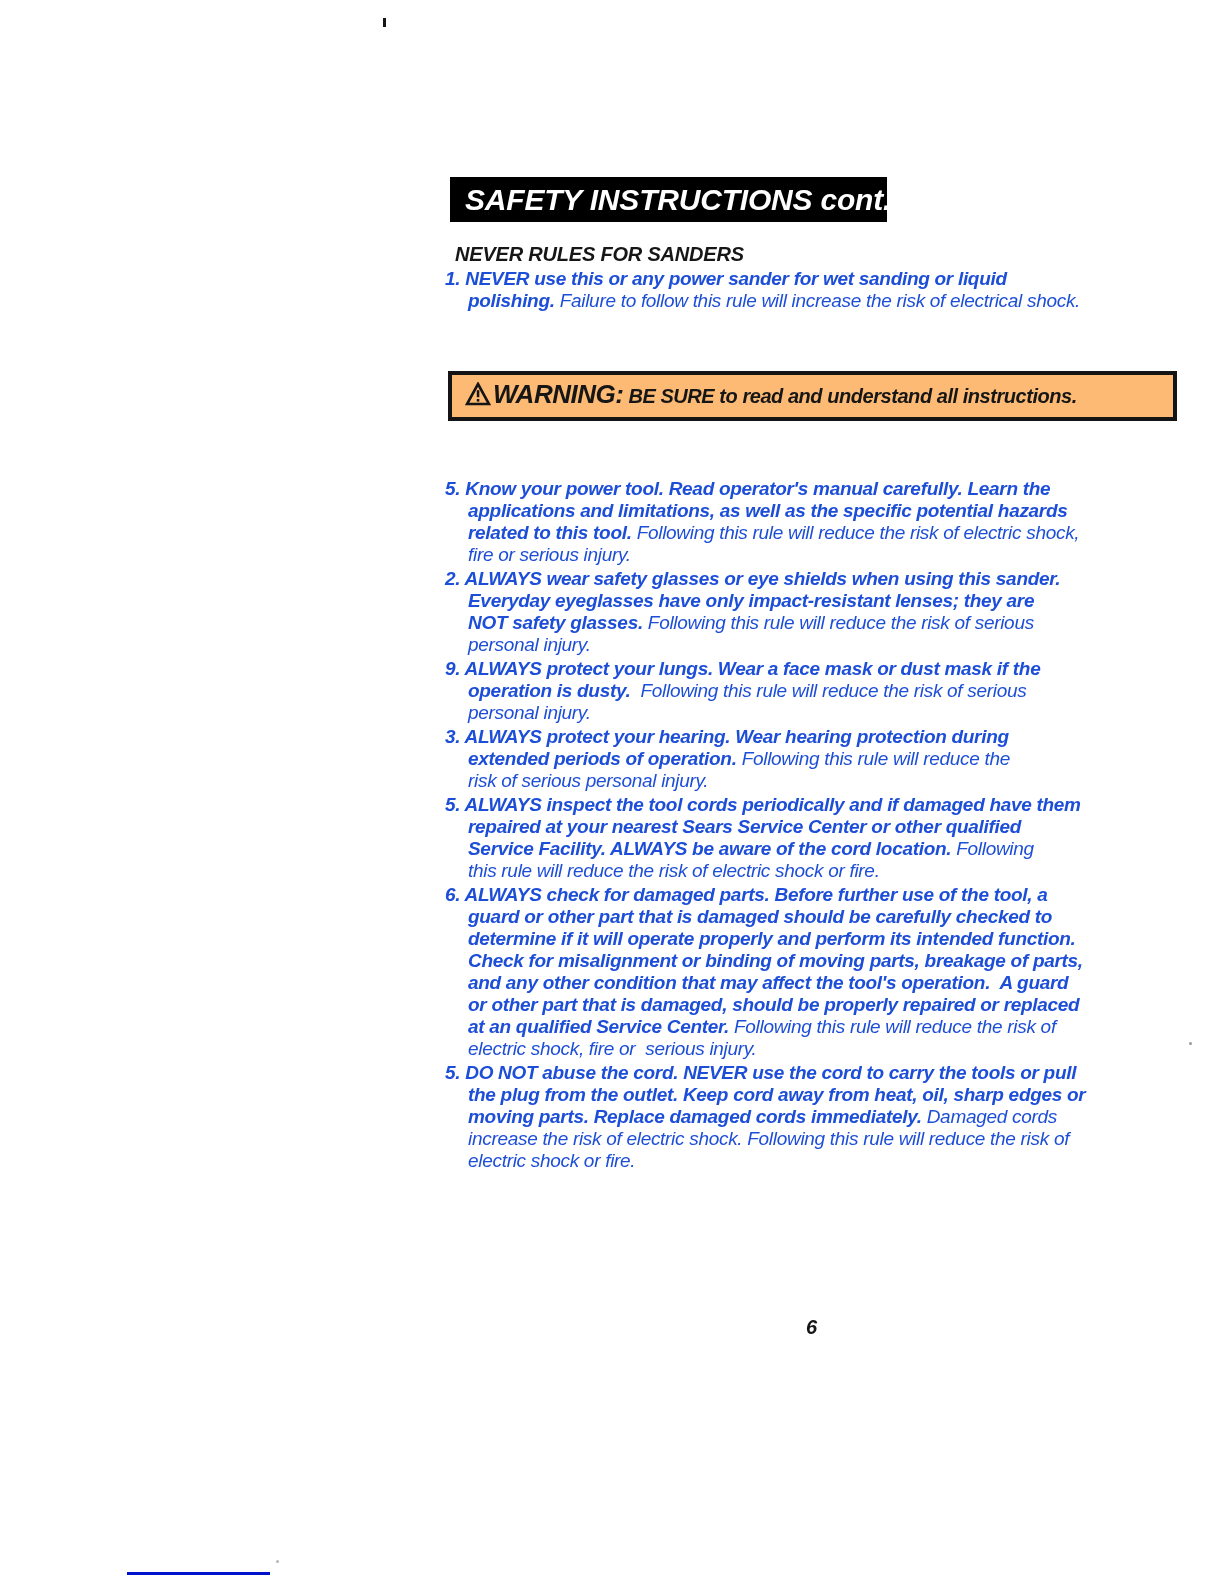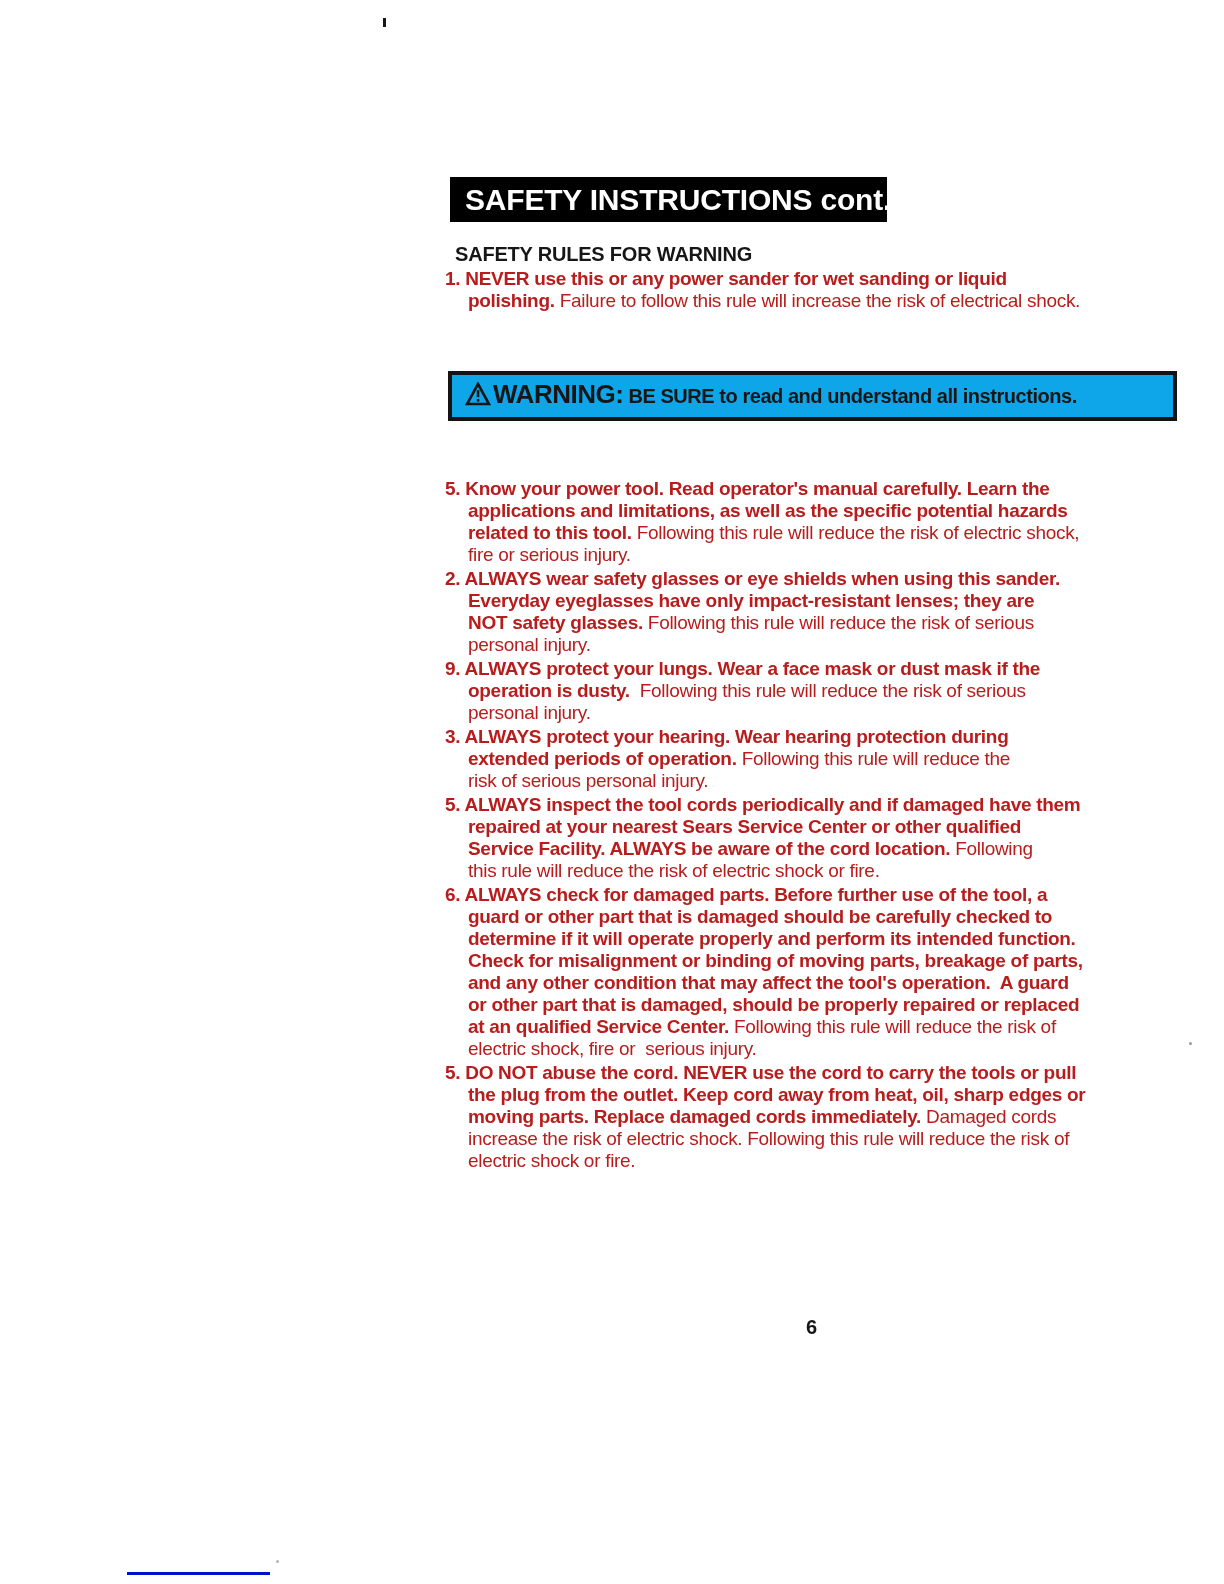--- a/index.html
+++ b/index.html
@@ -11,7 +11,7 @@
     position: relative;
     overflow: hidden;
   }
-  .page { position: absolute; inset: 0; }
+  .page { position: absolute; inset: 0; font-style: italic; }
 
   
   .banner {

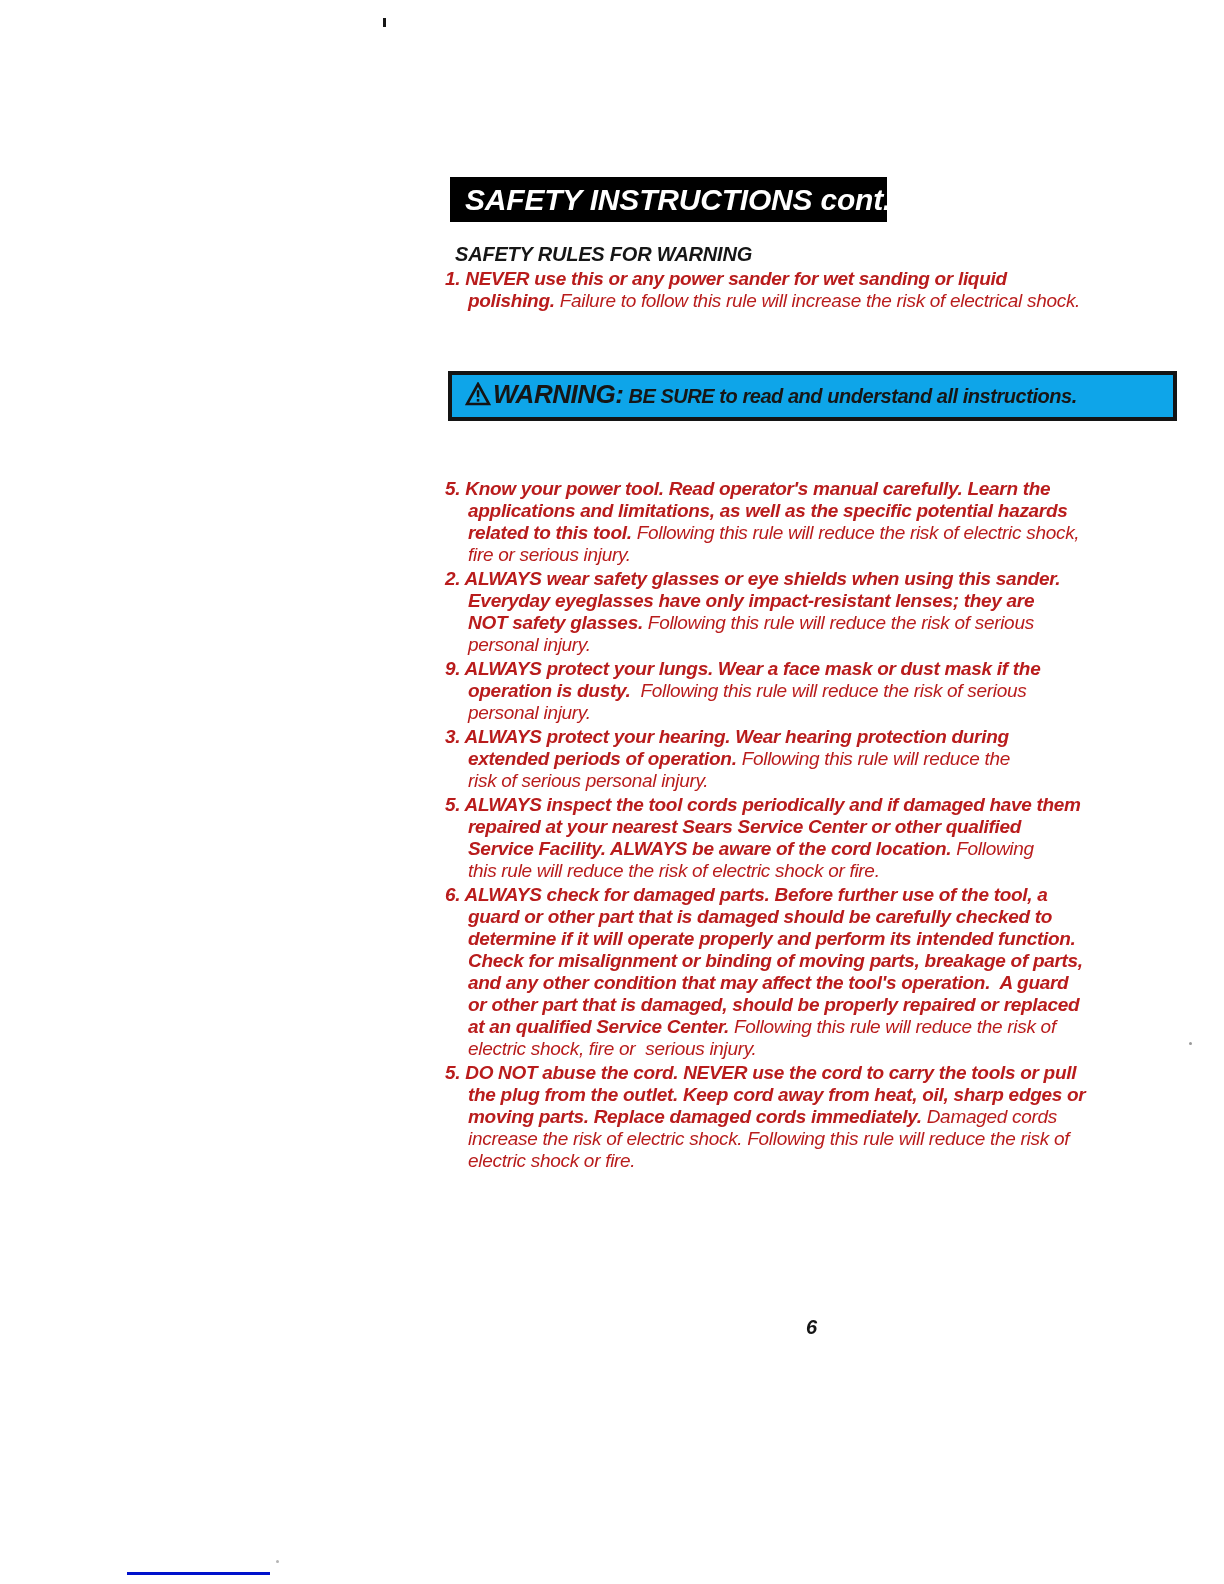--- a/index.html
+++ b/index.html
@@ -83,7 +83,7 @@
 
   <div class="banner"><span>SAFETY INSTRUCTIONS cont.</span></div>
 
-  <div class="heading heading-sanders">SAFETY RULES FOR WARNING</div>
+  <div class="heading heading-sanders">NEVER RULES FOR SANDERS</div>
 
   <div class="sanders-item">
       <div class="li"><span class="b">1. NEVER use this or any power sander for wet sanding or liquid

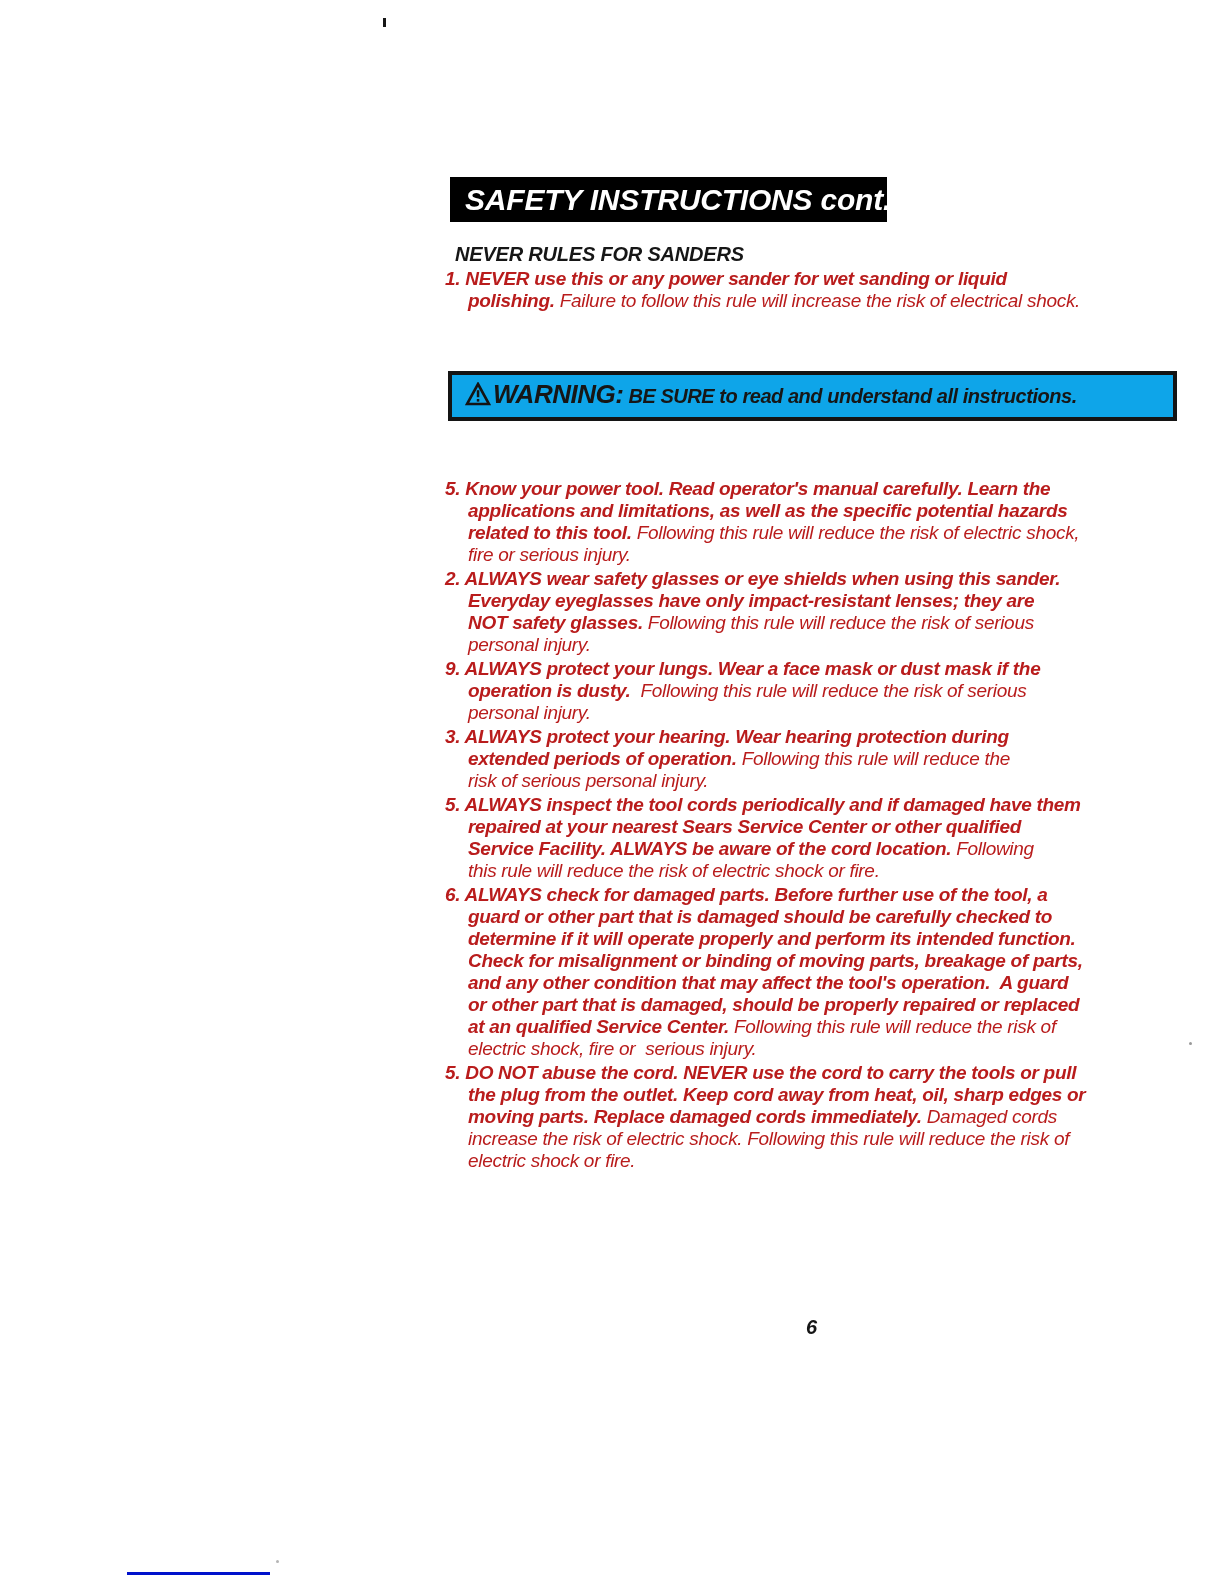--- a/index.html
+++ b/index.html
@@ -37,7 +37,7 @@
     font-size: 19px; line-height: 22px;
     letter-spacing: -0.3px;
     margin: 0 0 2px 0;
-    color: #b91c1c;
+    color: #1d4ed8;
   }
   .li span { white-space: pre; }
   .b { font-weight: bold; }

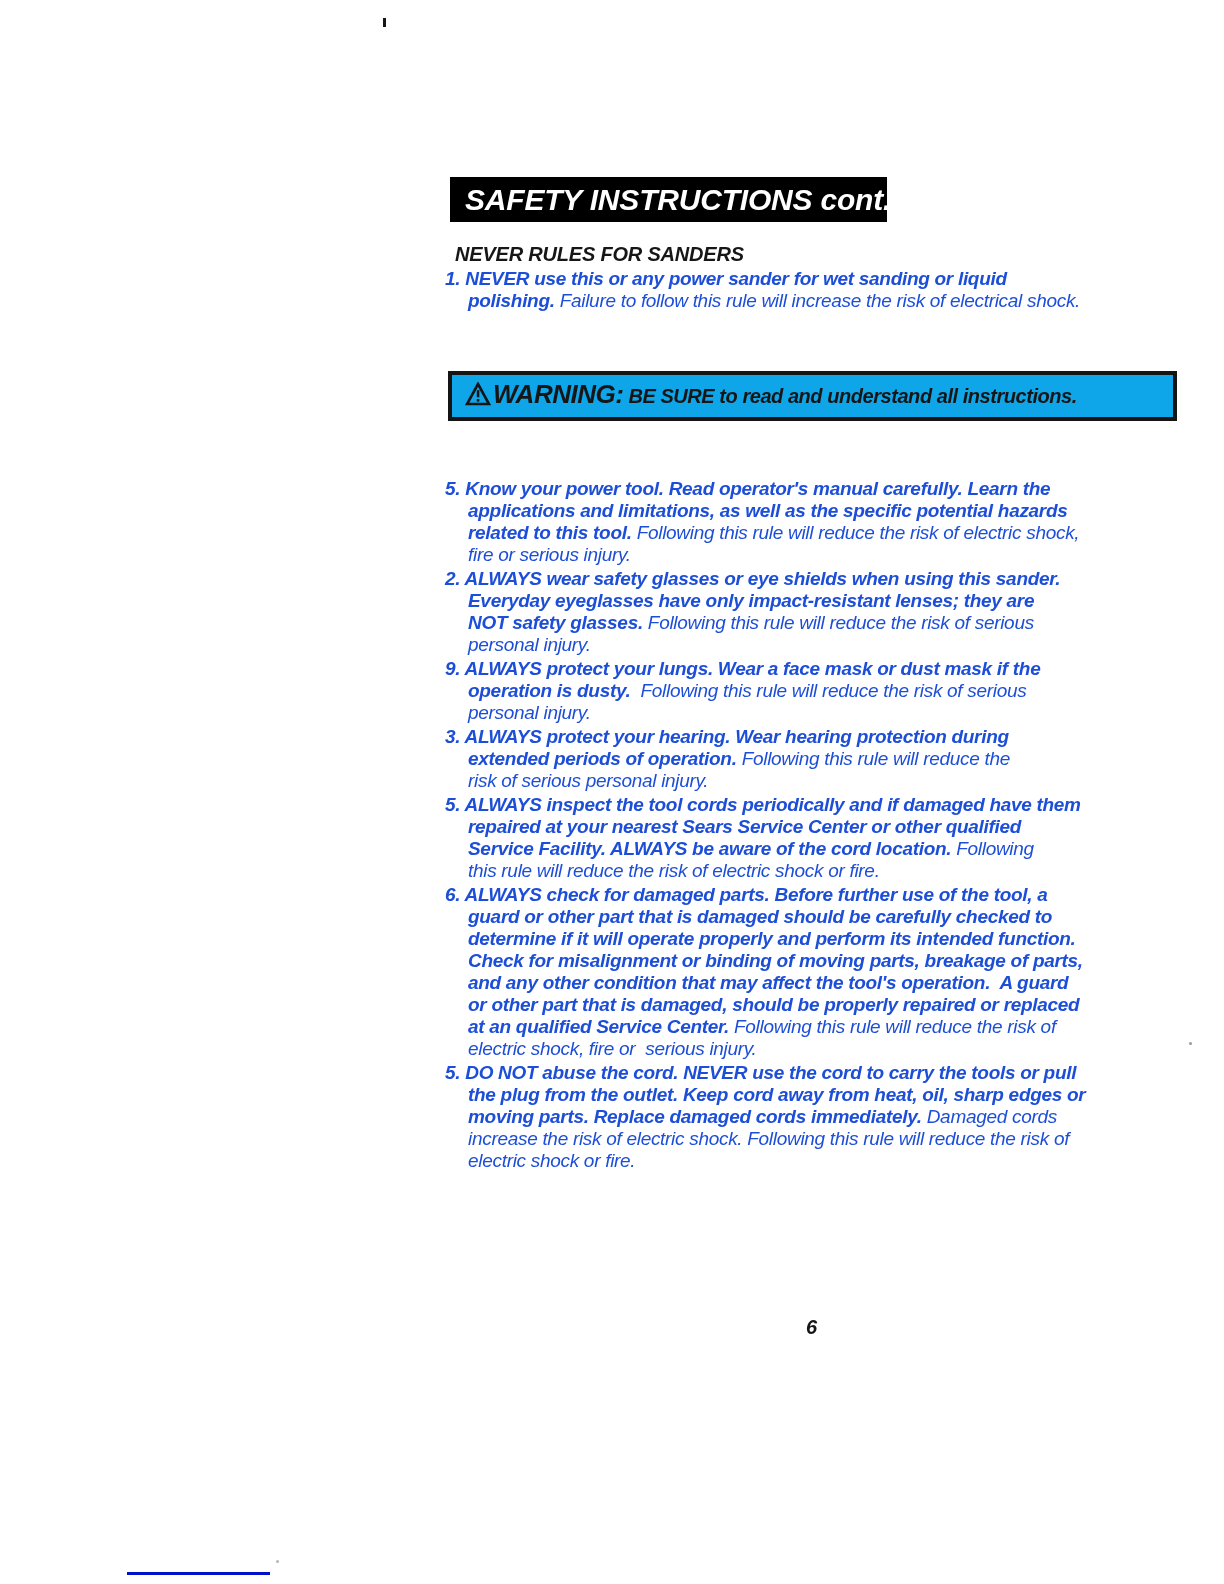--- a/index.html
+++ b/index.html
@@ -52,7 +52,7 @@
     width: 729px; box-sizing: border-box;
     border: 4px solid #141414;
     padding: 4px 8px 3px 13px;
-    background: #0ea5e9;
+    background: #fdba74;
   }
   .warnline1 { font-size: 20px; font-weight: bold; line-height: 30px; letter-spacing: -0.45px; white-space: pre; }
   .warnlabel { font-size: 26px; font-weight: bold; letter-spacing: -0.5px; }

